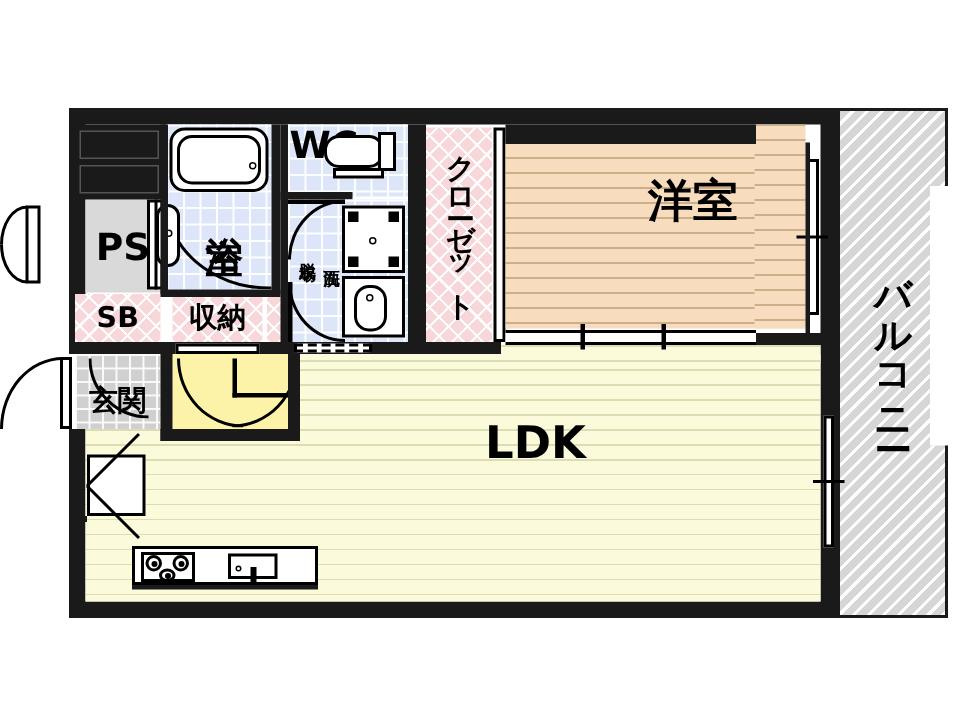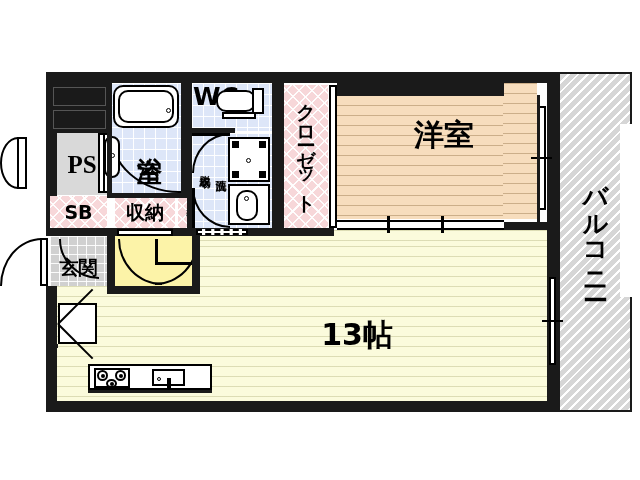--- a/index.html
+++ b/index.html
@@ -236,7 +236,7 @@
 
   <div class="abs f-room stripe-room" style="left:337px;top:95px;width:200px;height:124px;"></div>
   <div class="abs f-room stripe-room" style="left:503px;top:83px;width:34px;height:136px;"></div>
-  <div class="lbl lbl-xl" style="left:394px;top:120px;width:100px;">洋室</div>
+  <div class="lbl lbl-xl" style="left:412px;top:120px;width:100px;">洋室</div>
 
   <div class="abs wall" style="left:337px;top:83px;width:167px;height:13px;"></div>
 

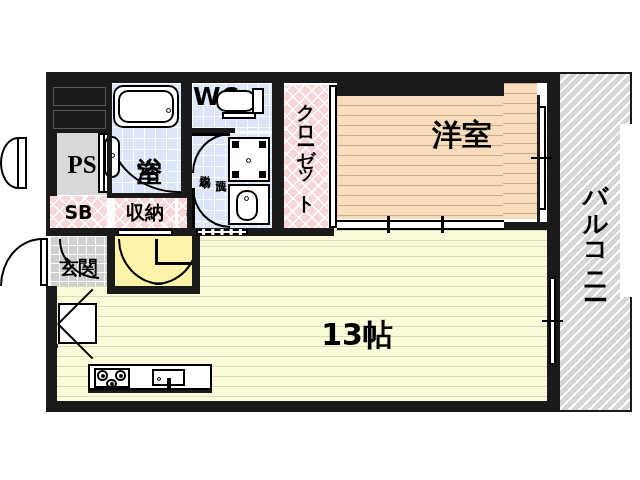--- a/index.html
+++ b/index.html
@@ -152,7 +152,7 @@
   <div class="lbl vert lbl-xxs" style="left:183px;top:199px;width:12px;">収納</div>
 
   <div class="abs f-gray" style="left:57px;top:133px;width:50px;height:62px;"></div>
-  <div class="lbl lbl-lg" style="left:55px;top:152px;width:54px;font-family:Liberation Serif, serif;">PS</div>
+  <div class="lbl lbl-lg" style="left:55px;top:152px;width:54px;">PS</div>
   <div class="door-leaf" style="left:17px;top:137px;width:10px;height:52px;"></div>
   <div class="arcbox" style="left:0px;top:137px;width:18px;height:26px;">
     <div class="arc" style="left:0px;top:0px;width:36px;height:52px;"></div>

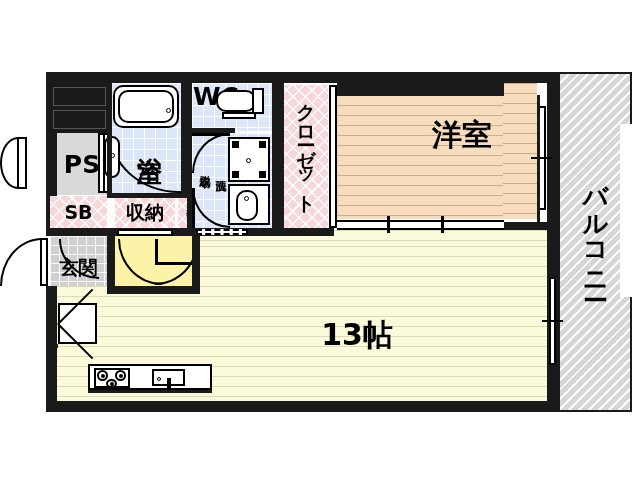--- a/index.html
+++ b/index.html
@@ -102,6 +102,7 @@
   <div class="abs f-ldk stripe-ldk" style="left:57px;top:236px;width:490px;height:165px;"></div>
 
   <div class="abs f-ldk stripe-ldk" style="left:200px;top:230px;width:347px;height:12px;"></div>
+  <div class="lbl lbl-xl" style="left:302px;top:281px;width:110px;">LDK</div>
   <div class="lbl lbl-xl" style="left:302px;top:320px;width:110px;">13帖</div>
 
   <div class="fix" style="left:88px;top:364px;width:124px;height:26px;"></div>

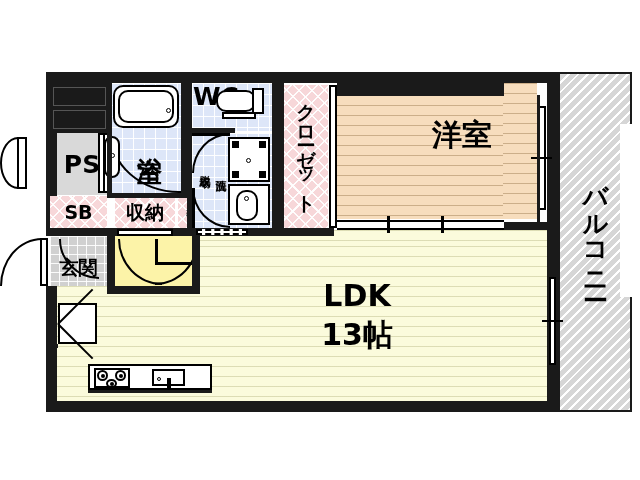--- a/index.html
+++ b/index.html
@@ -103,7 +103,6 @@
 
   <div class="abs f-ldk stripe-ldk" style="left:200px;top:230px;width:347px;height:12px;"></div>
   <div class="lbl lbl-xl" style="left:302px;top:281px;width:110px;">LDK</div>
-  <div class="lbl lbl-xl" style="left:302px;top:320px;width:110px;">13帖</div>
 
   <div class="fix" style="left:88px;top:364px;width:124px;height:26px;"></div>
   <div class="fix" style="left:94px;top:368px;width:36px;height:20px;"></div>

